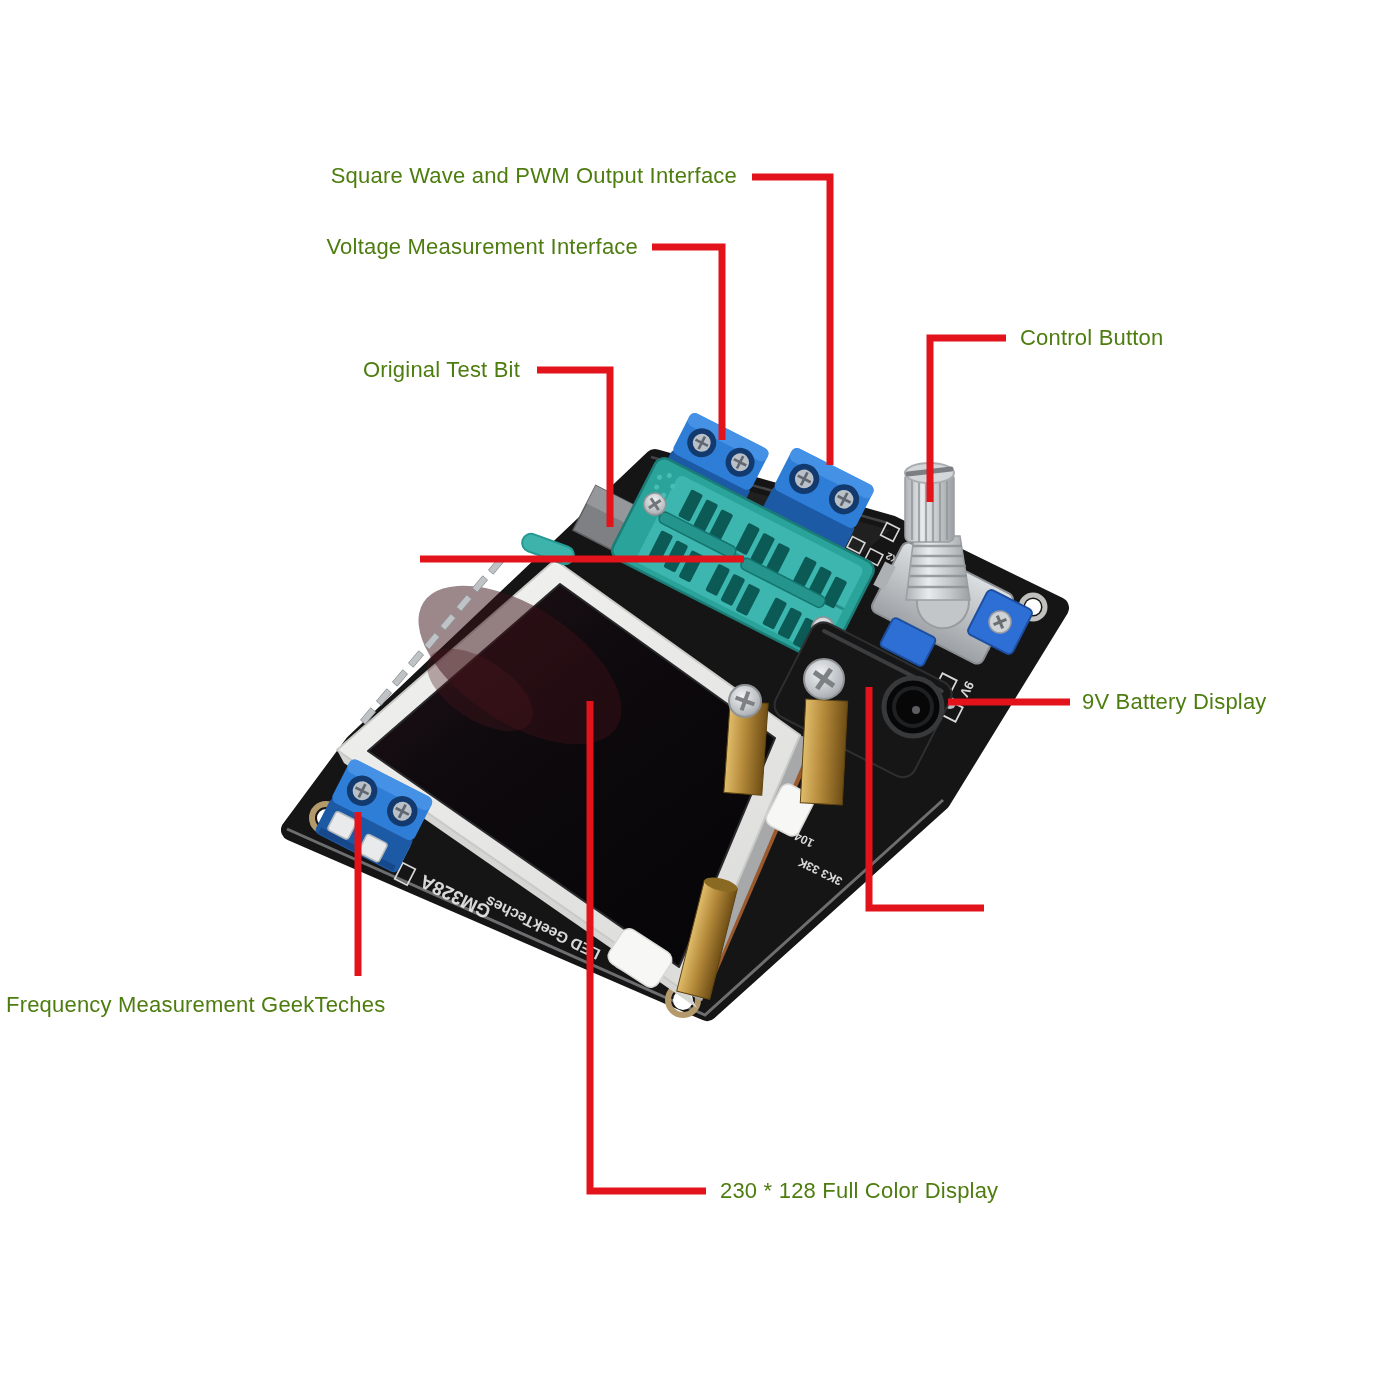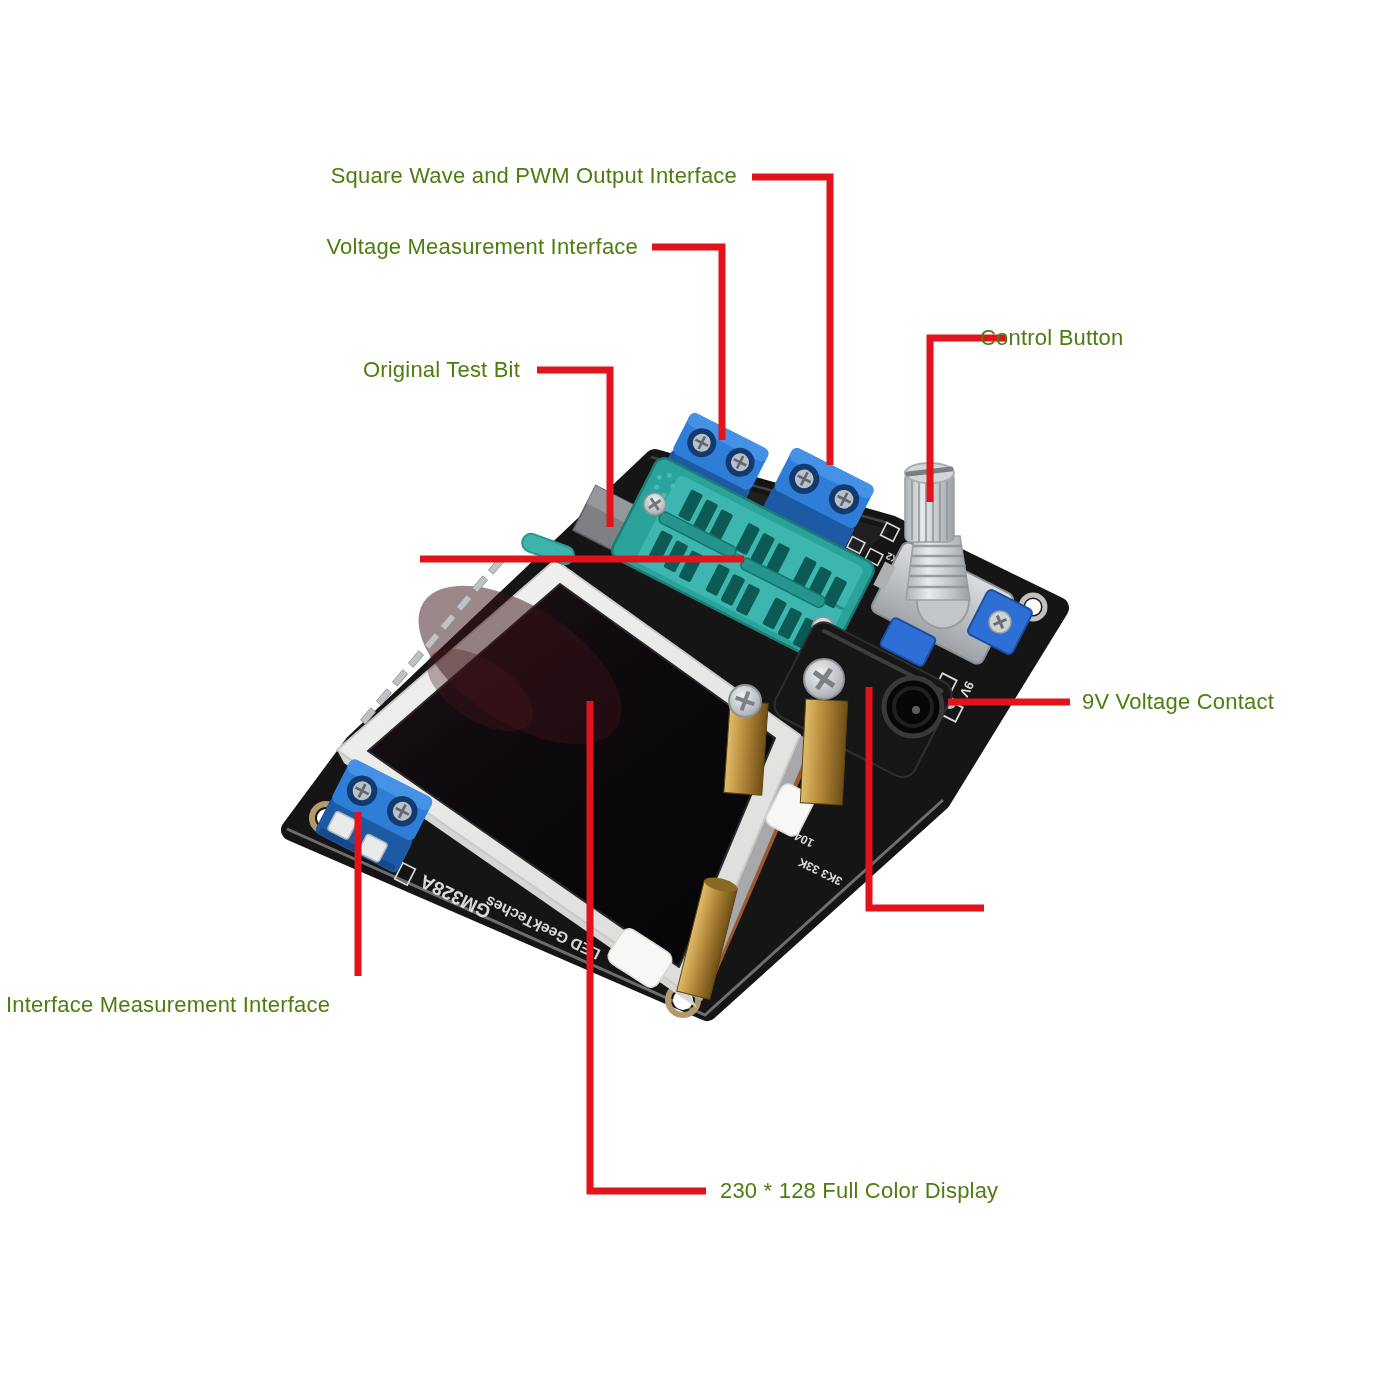--- a/index.html
+++ b/index.html
@@ -314,7 +314,7 @@
   <div class="callout-label" style="right:638px;top:156px">Square Wave and PWM Output Interface</div>
   <div class="callout-label" style="right:855px;top:350px">Original Test Bit</div>
   <div class="callout-label" style="right:737px;top:227px">Voltage Measurement Interface</div>
-  <div class="callout-label" style="left:980px;top:318px">Control Button</div>
+  <div class="callout-label" style="left:1020px;top:318px">Control Button</div>
   <div class="callout-label" style="left:1082px;top:682px">9V Voltage Contact</div>
   <div class="callout-label" style="left:6px;top:985px">Interface Measurement Interface</div>
   <div class="callout-label" style="left:720px;top:1171px">230 * 128 Full Color Display</div>

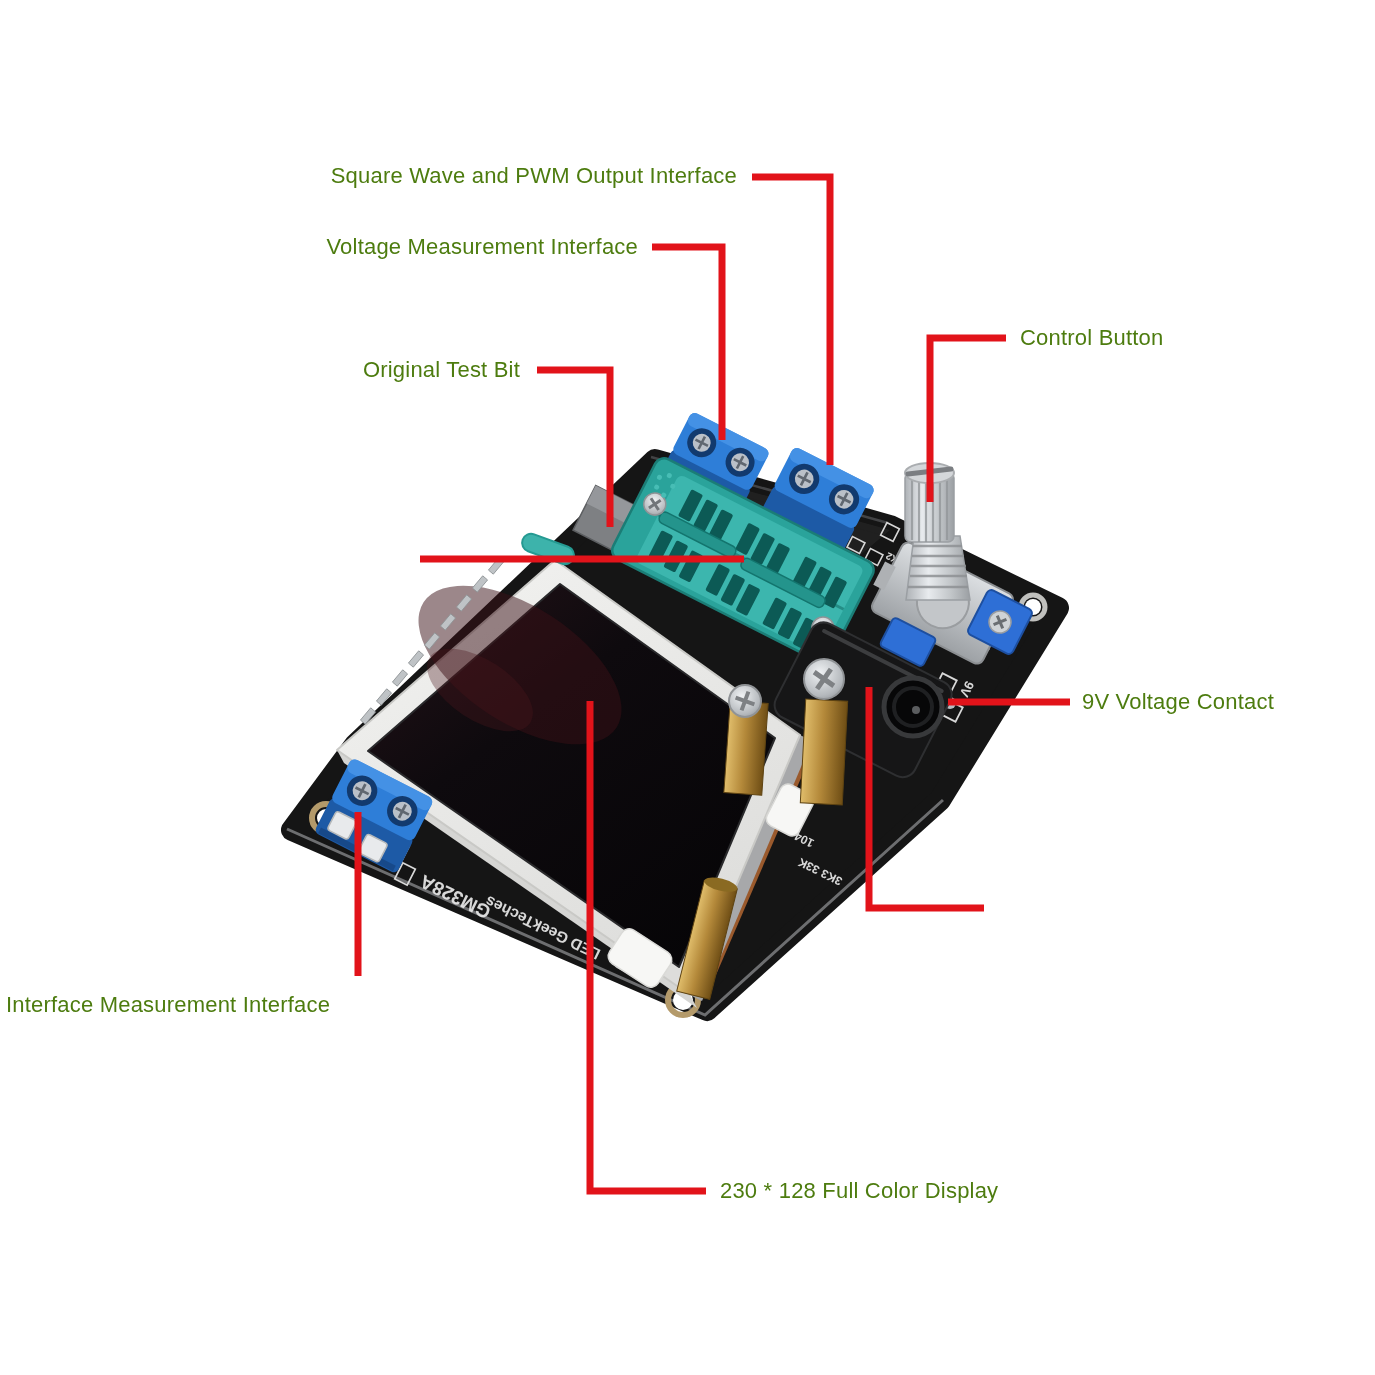--- a/index.html
+++ b/index.html
@@ -315,7 +315,7 @@
   <div class="callout-label" style="right:855px;top:350px">Original Test Bit</div>
   <div class="callout-label" style="right:737px;top:227px">Voltage Measurement Interface</div>
   <div class="callout-label" style="left:1020px;top:318px">Control Button</div>
-  <div class="callout-label" style="left:1082px;top:682px">9V Voltage Contact</div>
+  <div class="callout-label" style="left:1082px;top:682px">9V Battery Display</div>
   <div class="callout-label" style="left:6px;top:985px">Interface Measurement Interface</div>
   <div class="callout-label" style="left:720px;top:1171px">230 * 128 Full Color Display</div>
 

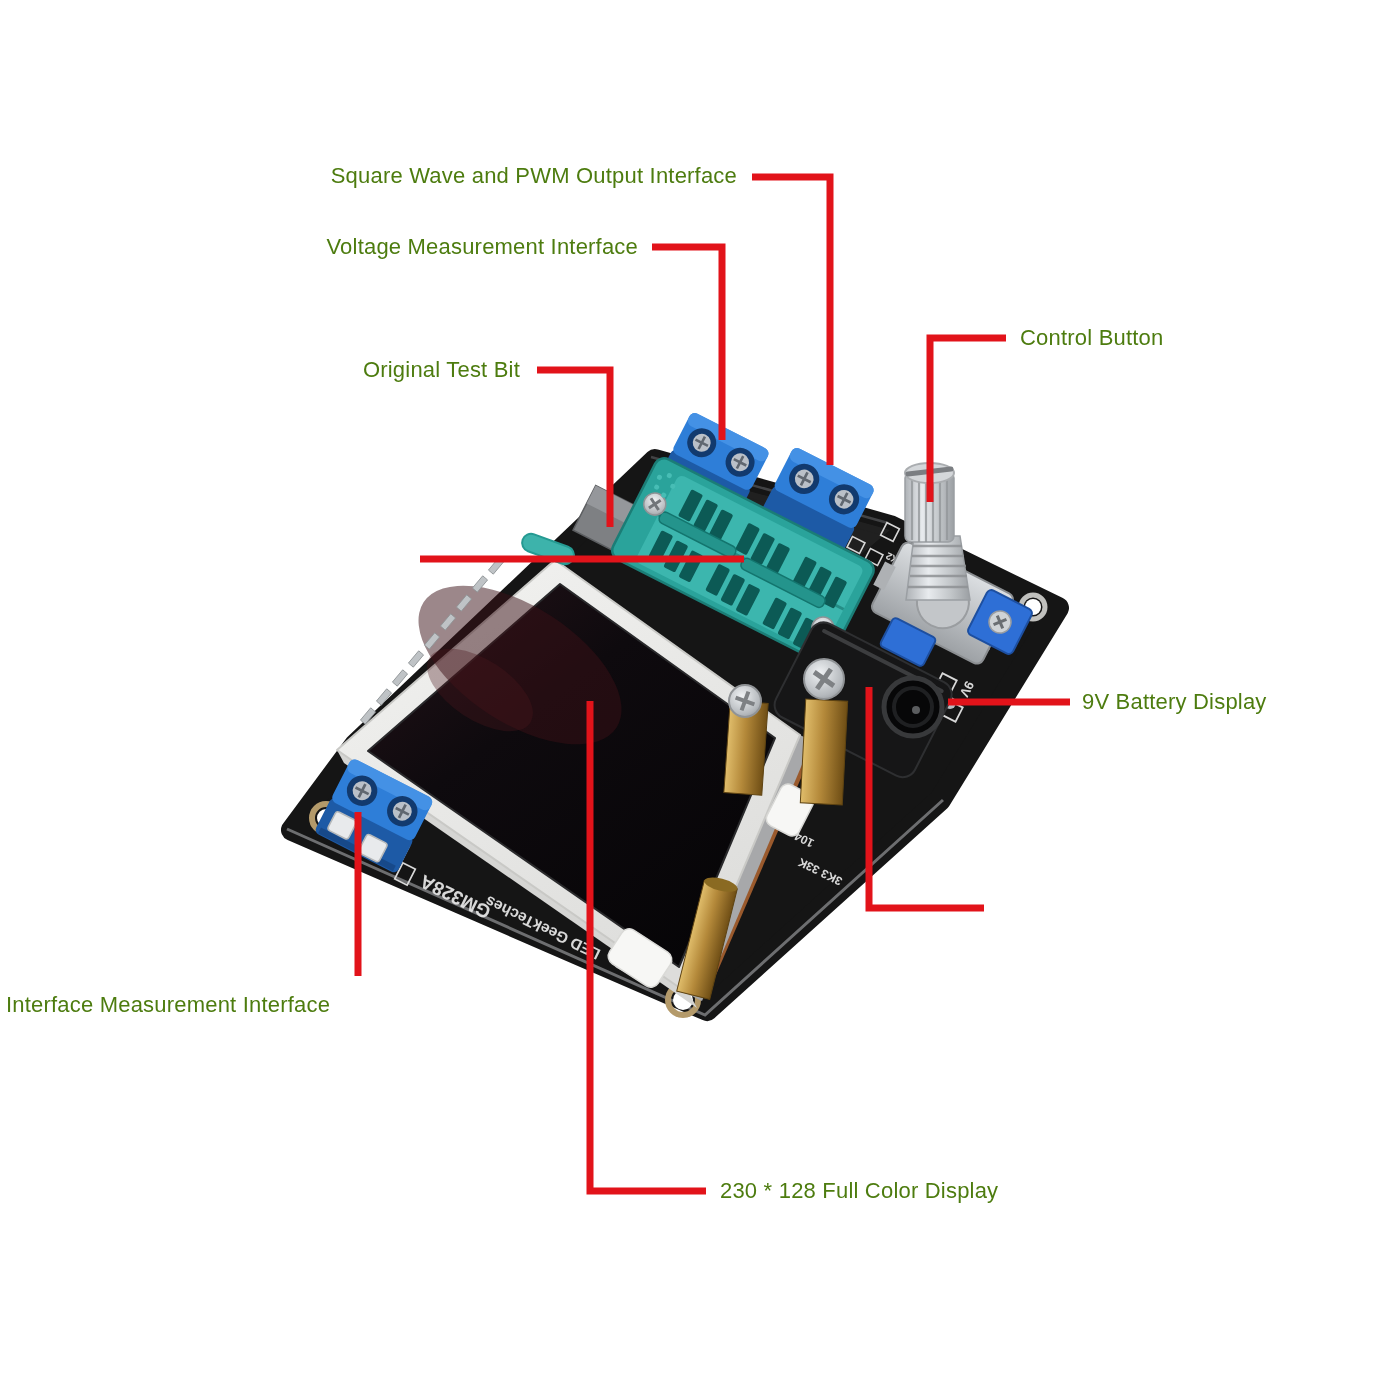--- a/index.html
+++ b/index.html
@@ -316,7 +316,7 @@
   <div class="callout-label" style="right:737px;top:227px">Voltage Measurement Interface</div>
   <div class="callout-label" style="left:1020px;top:318px">Control Button</div>
   <div class="callout-label" style="left:1082px;top:682px">9V Battery Display</div>
-  <div class="callout-label" style="left:6px;top:985px">Interface Measurement Interface</div>
+  <div class="callout-label" style="left:6px;top:985px">Frequency Measurement GeekTeches</div>
   <div class="callout-label" style="left:720px;top:1171px">230 * 128 Full Color Display</div>
 
 </div>

